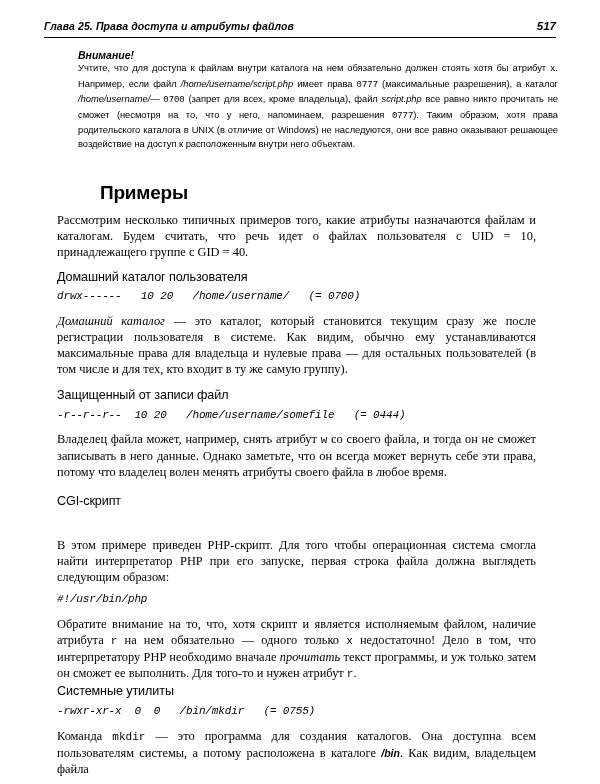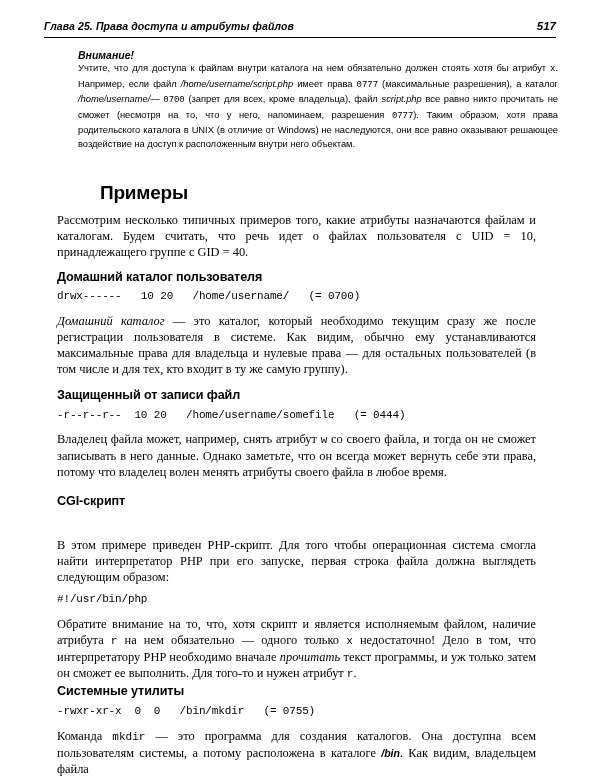--- a/index.html
+++ b/index.html
@@ -95,7 +95,7 @@
     position: absolute;
     left: 57px;
     font-family: "Liberation Sans", sans-serif;
-    font-weight: bold;
+    font-weight: normal;
     font-size: 12.6px;
     letter-spacing: -0.1px;
   }

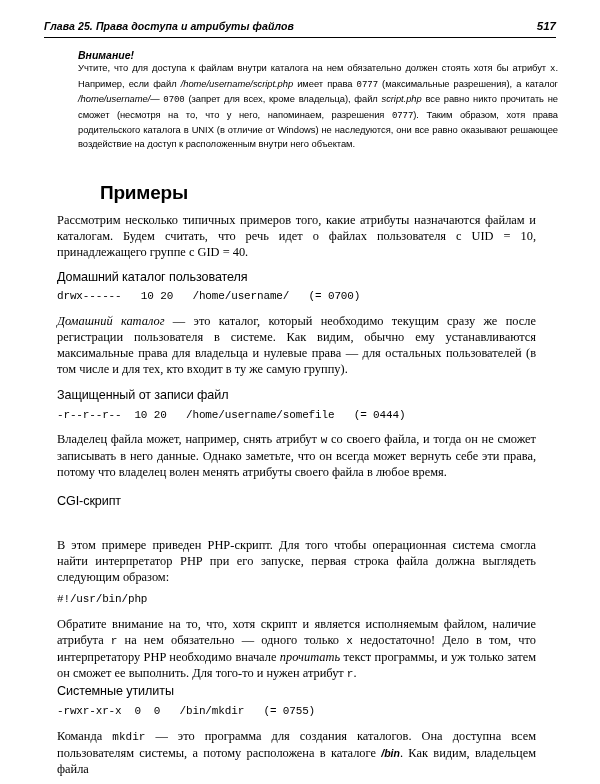--- a/index.html
+++ b/index.html
@@ -133,6 +133,7 @@
     line-height: 14px;
     white-space: pre;
     letter-spacing: -0.15px;
+    font-style: italic;
   }
 </style>
 </head>

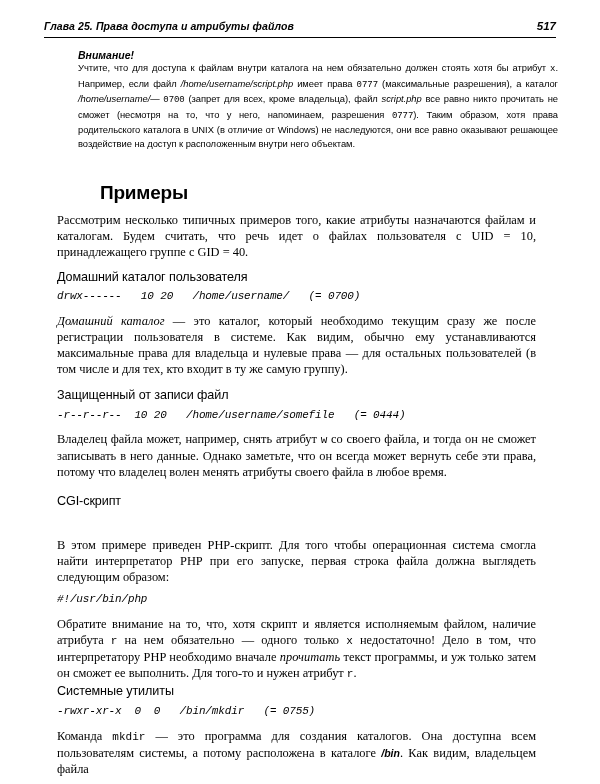--- a/index.html
+++ b/index.html
@@ -158,7 +158,7 @@
 
   <div class="h2" style="top:270px;">Домашний каталог пользователя</div>
   <div class="code" style="top:289px;">drwx------   10 20   /home/username/   (= 0700)</div>
-  <div class="para" style="top:313px;"><i>Домашний каталог</i><span> — это каталог, который необходимо текущим сразу же после регистрации пользователя в системе. Как видим, обычно ему устанавливаются максимальные права для владельца и нулевые права — для остальных пользователей (в том числе и для тех, кто входит в ту же самую группу).</span></div>
+  <div class="para" style="top:313px;"><i>Домашний каталог</i><span> — это каталог, который становится текущим сразу же после регистрации пользователя в системе. Как видим, обычно ему устанавливаются максимальные права для владельца и нулевые права — для остальных пользователей (в том числе и для тех, кто входит в ту же самую группу).</span></div>
 
   <div class="h2" style="top:388px;">Защищенный от записи файл</div>
   <div class="code" style="top:408px;">-r--r--r--  10 20   /home/username/somefile   (= 0444)</div>

